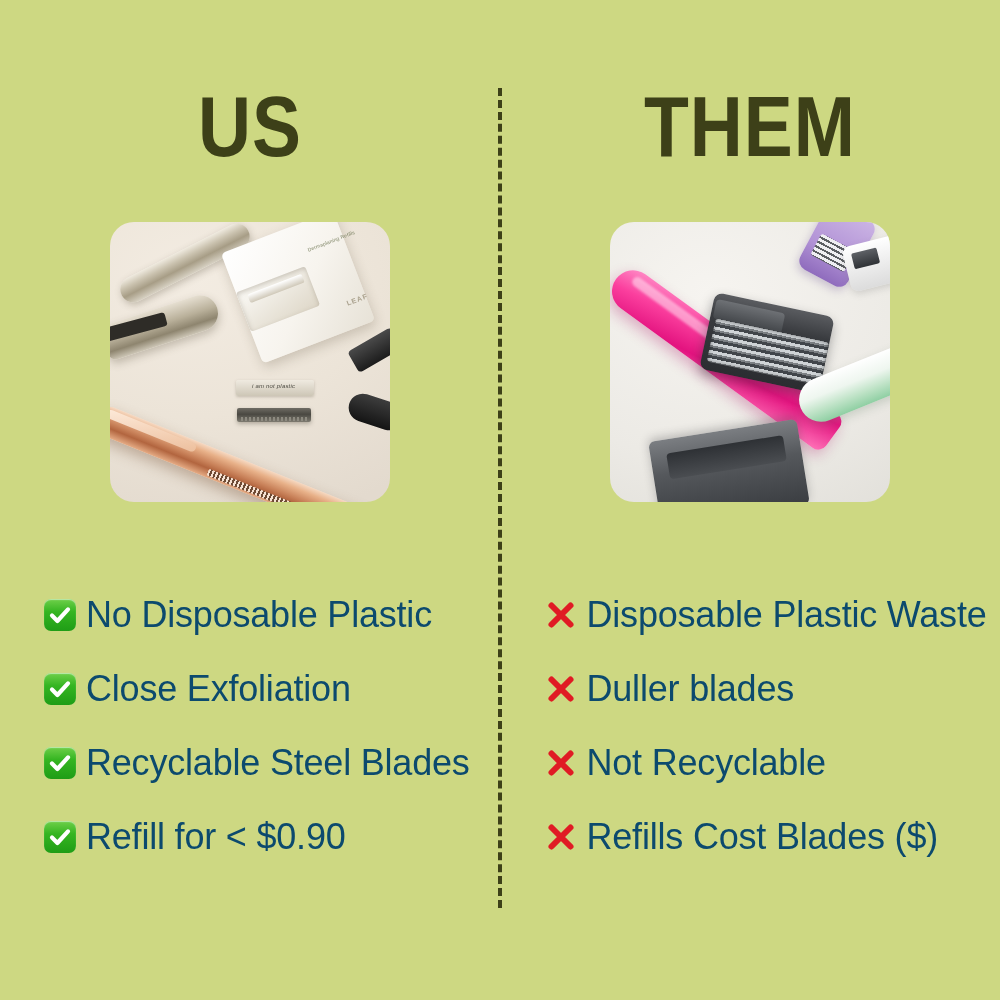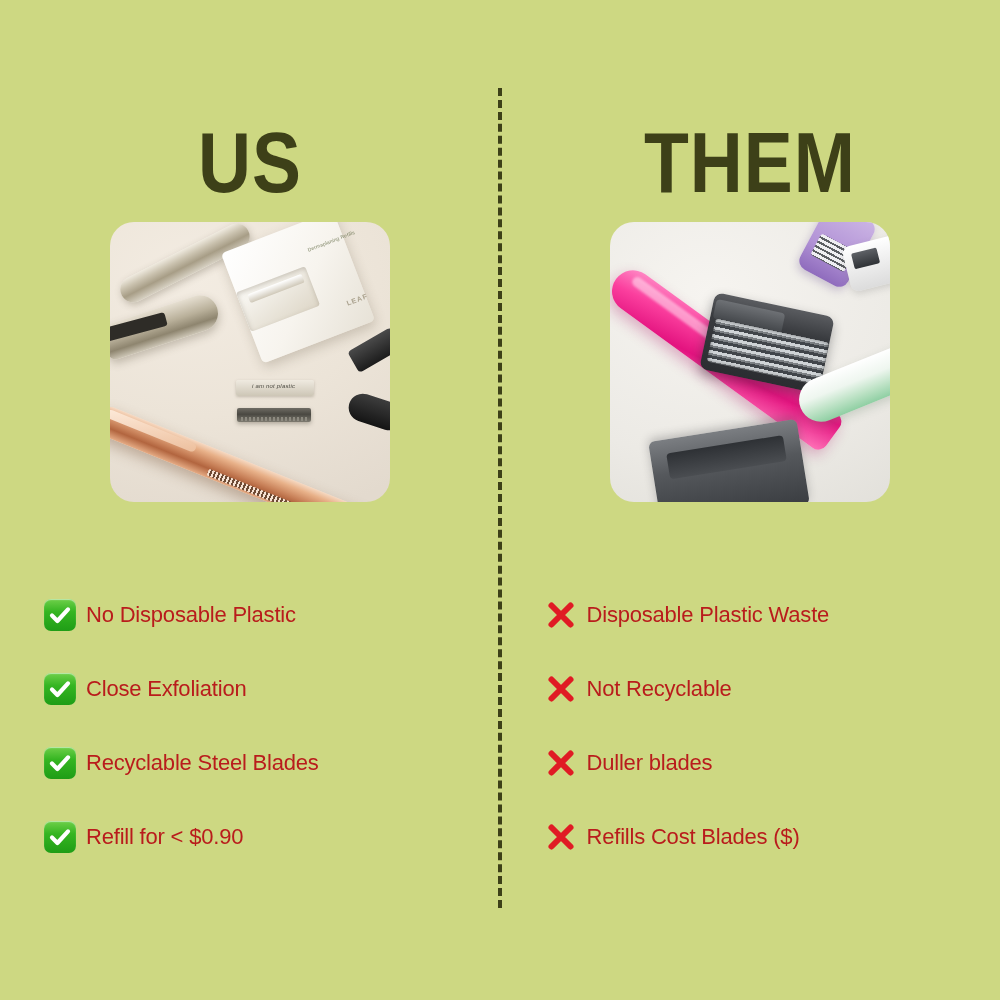--- a/index.html
+++ b/index.html
@@ -28,7 +28,6 @@
     width: 1000px;
     height: 84px;
     display: flex;
-    margin-top: 36px;
   }
   .heading-cell {
     width: 500px;

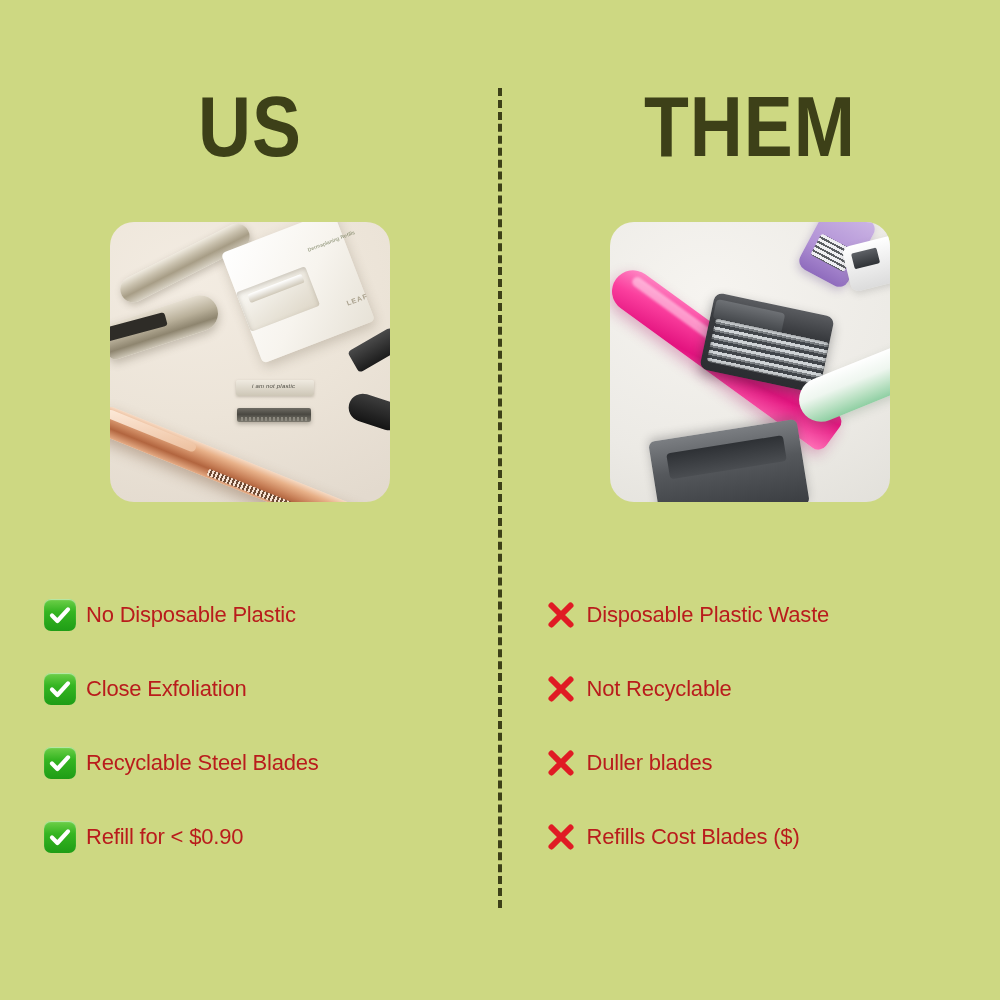--- a/index.html
+++ b/index.html
@@ -360,9 +360,9 @@
     gap: 10px;
   }
   .item-text {
-    font-size: 22px;
+    font-size: 36px;
     font-weight: 500;
-    color: #b91c1c;
+    color: #0c4a6e;
     letter-spacing: -0.2px;
     white-space: nowrap;
     line-height: 1;

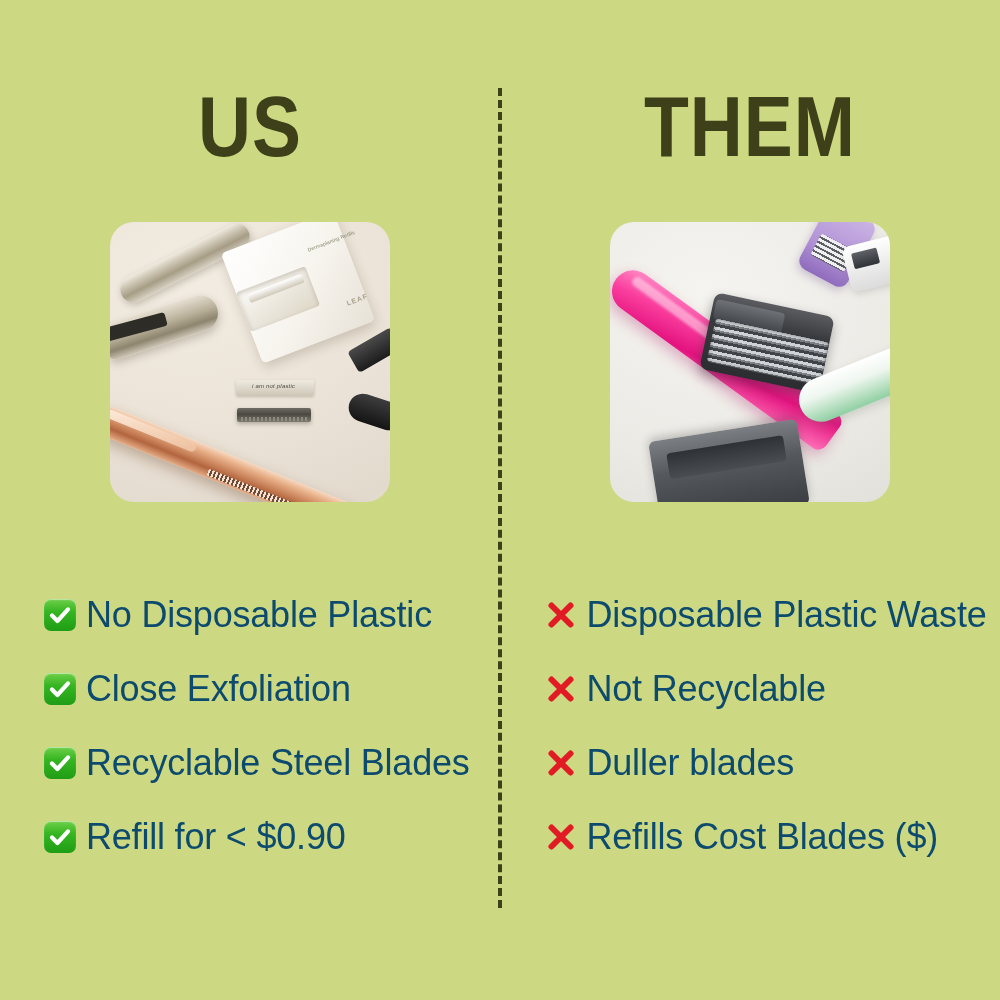--- a/index.html
+++ b/index.html
@@ -491,6 +491,14 @@
             <path d="M6.5 6.5 L25.5 25.5 M25.5 6.5 L6.5 25.5" fill="none" stroke="#e01b24" stroke-width="6" stroke-linecap="round"></path>
           </svg>
         </span>
+        <span class="item-text">Duller blades</span>
+      </div>
+      <div class="list-item">
+        <span class="mark-cross">
+          <svg width="32" height="32" viewBox="0 0 32 32">
+            <path d="M6.5 6.5 L25.5 25.5 M25.5 6.5 L6.5 25.5" fill="none" stroke="#e01b24" stroke-width="6" stroke-linecap="round"></path>
+          </svg>
+        </span>
         <span class="item-text">Not Recyclable</span>
       </div>
       <div class="list-item">
@@ -499,14 +507,6 @@
             <path d="M6.5 6.5 L25.5 25.5 M25.5 6.5 L6.5 25.5" fill="none" stroke="#e01b24" stroke-width="6" stroke-linecap="round"></path>
           </svg>
         </span>
-        <span class="item-text">Duller blades</span>
-      </div>
-      <div class="list-item">
-        <span class="mark-cross">
-          <svg width="32" height="32" viewBox="0 0 32 32">
-            <path d="M6.5 6.5 L25.5 25.5 M25.5 6.5 L6.5 25.5" fill="none" stroke="#e01b24" stroke-width="6" stroke-linecap="round"></path>
-          </svg>
-        </span>
         <span class="item-text">Refills Cost Blades ($)</span>
       </div>
     </div>

